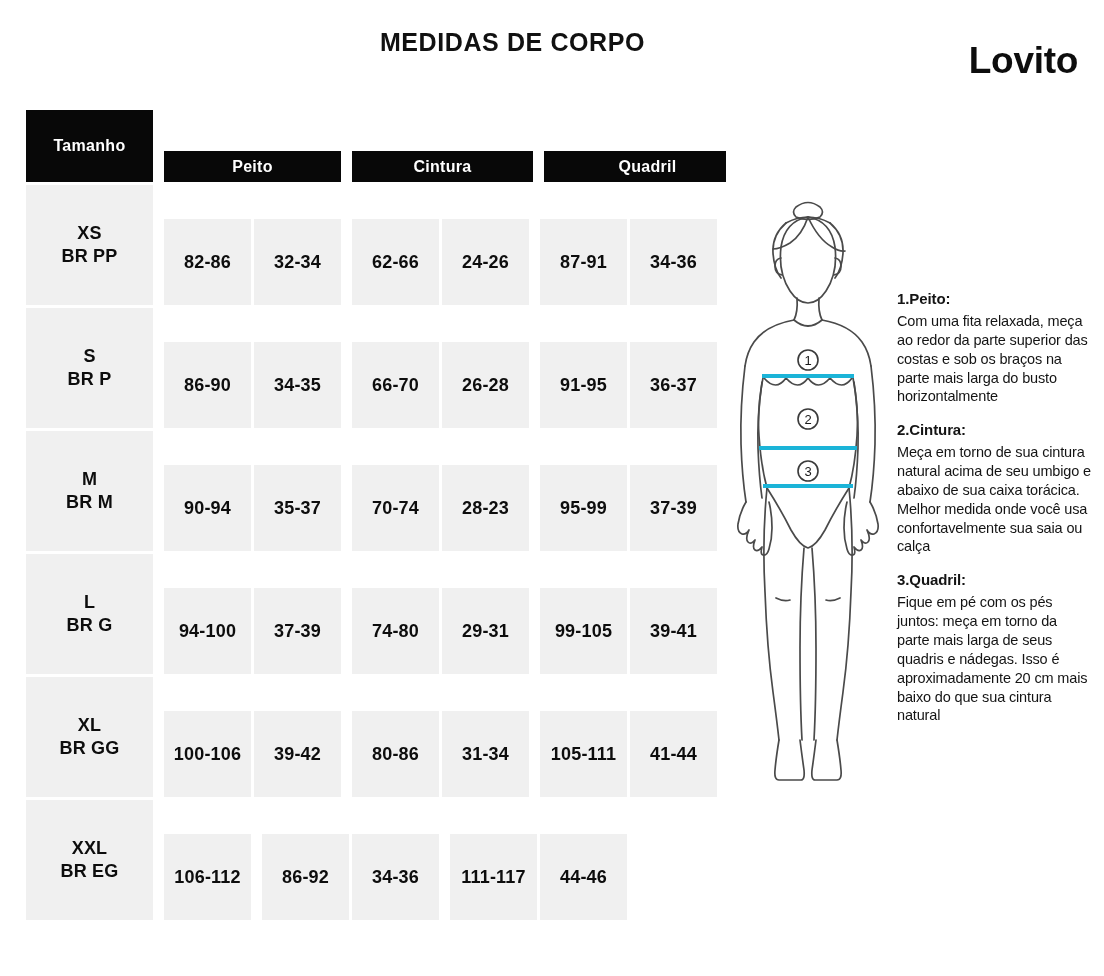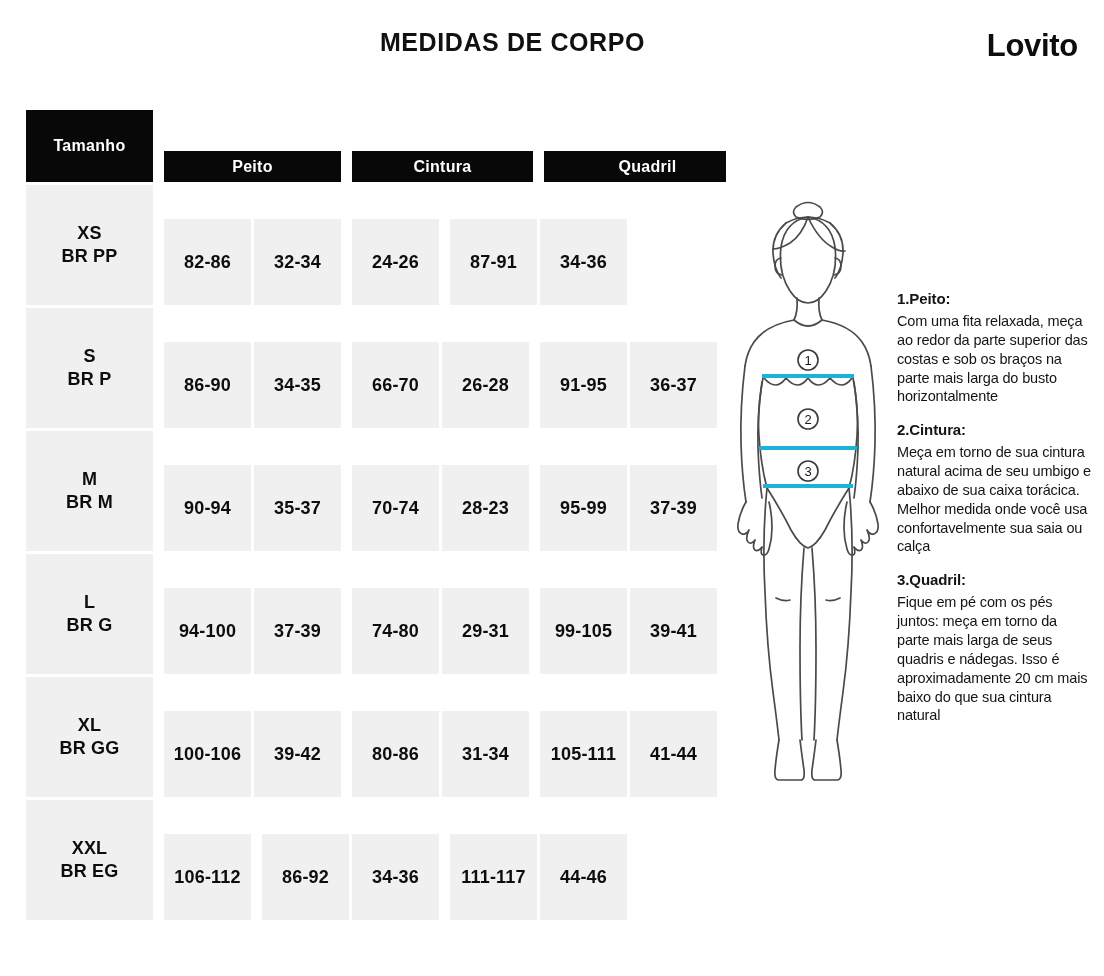--- a/index.html
+++ b/index.html
@@ -29,9 +29,9 @@
   }
   #brand-logo {
     position: absolute;
-    top: 28px;
+    top: 40px;
     right: 26px;
-    font-size: 31px;
+    font-size: 37px;
     font-weight: bold;
     letter-spacing: -0.3px;
     color: #0d0d0d;

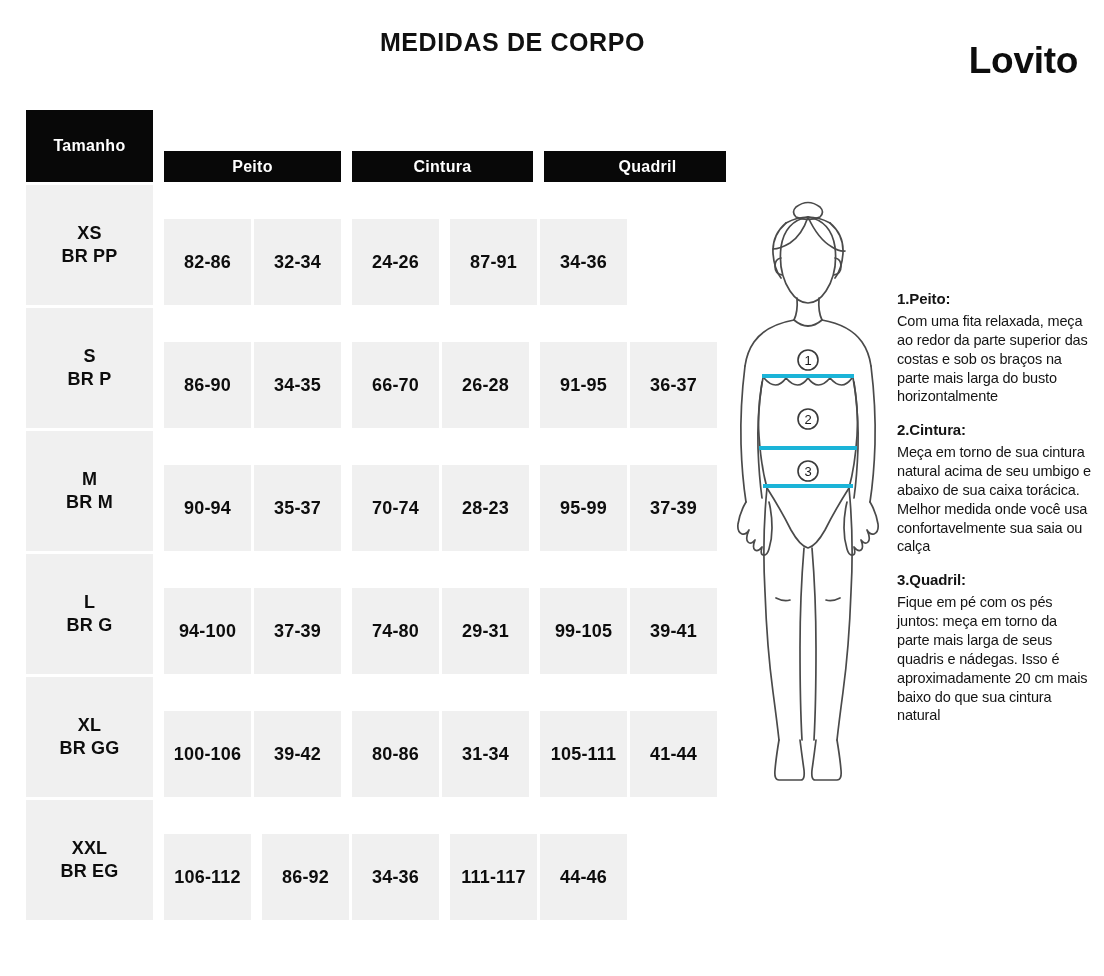--- a/index.html
+++ b/index.html
@@ -220,6 +220,7 @@
         <div class="cell cell-val">82-86</div>
         <div class="cell cell-val">32-34</div>
         <div class="grp-gap"></div>
+        <div class="cell cell-val">62-66</div>
         <div class="cell cell-val">24-26</div>
         <div class="grp-gap"></div>
         <div class="cell cell-val">87-91</div>

